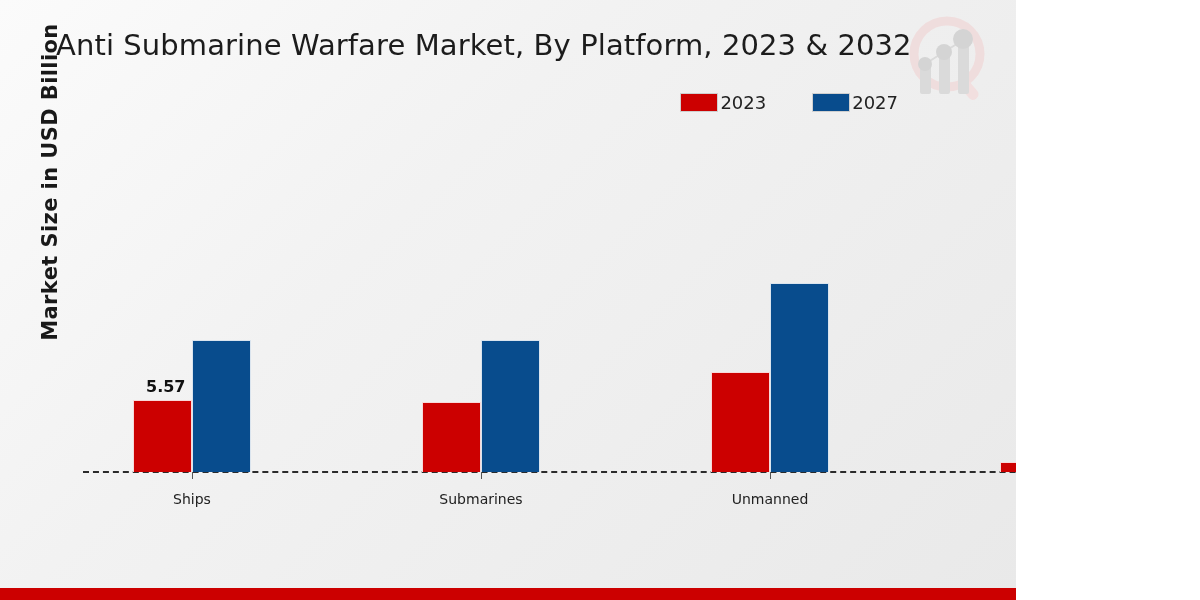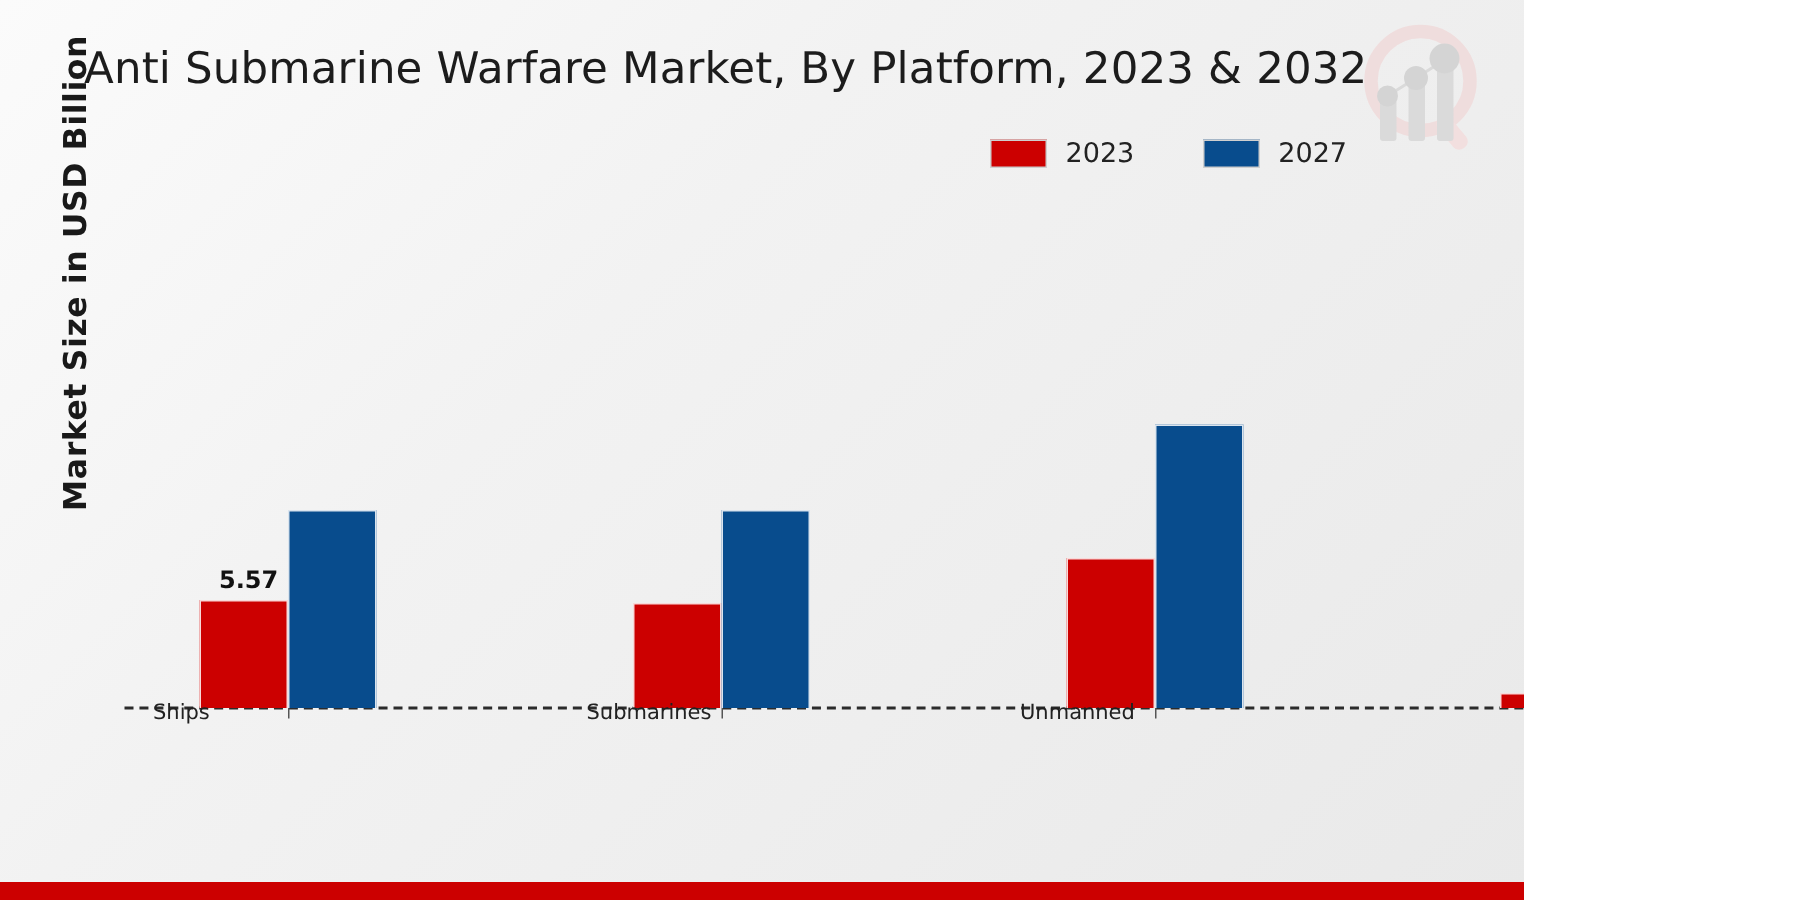--- a/index.html
+++ b/index.html
@@ -57,7 +57,7 @@
   .legend-item {
     display: flex;
     align-items: center;
-    gap: 12px;
+    gap: 2px;
   }
   .legend-swatch {
     width: 36px;

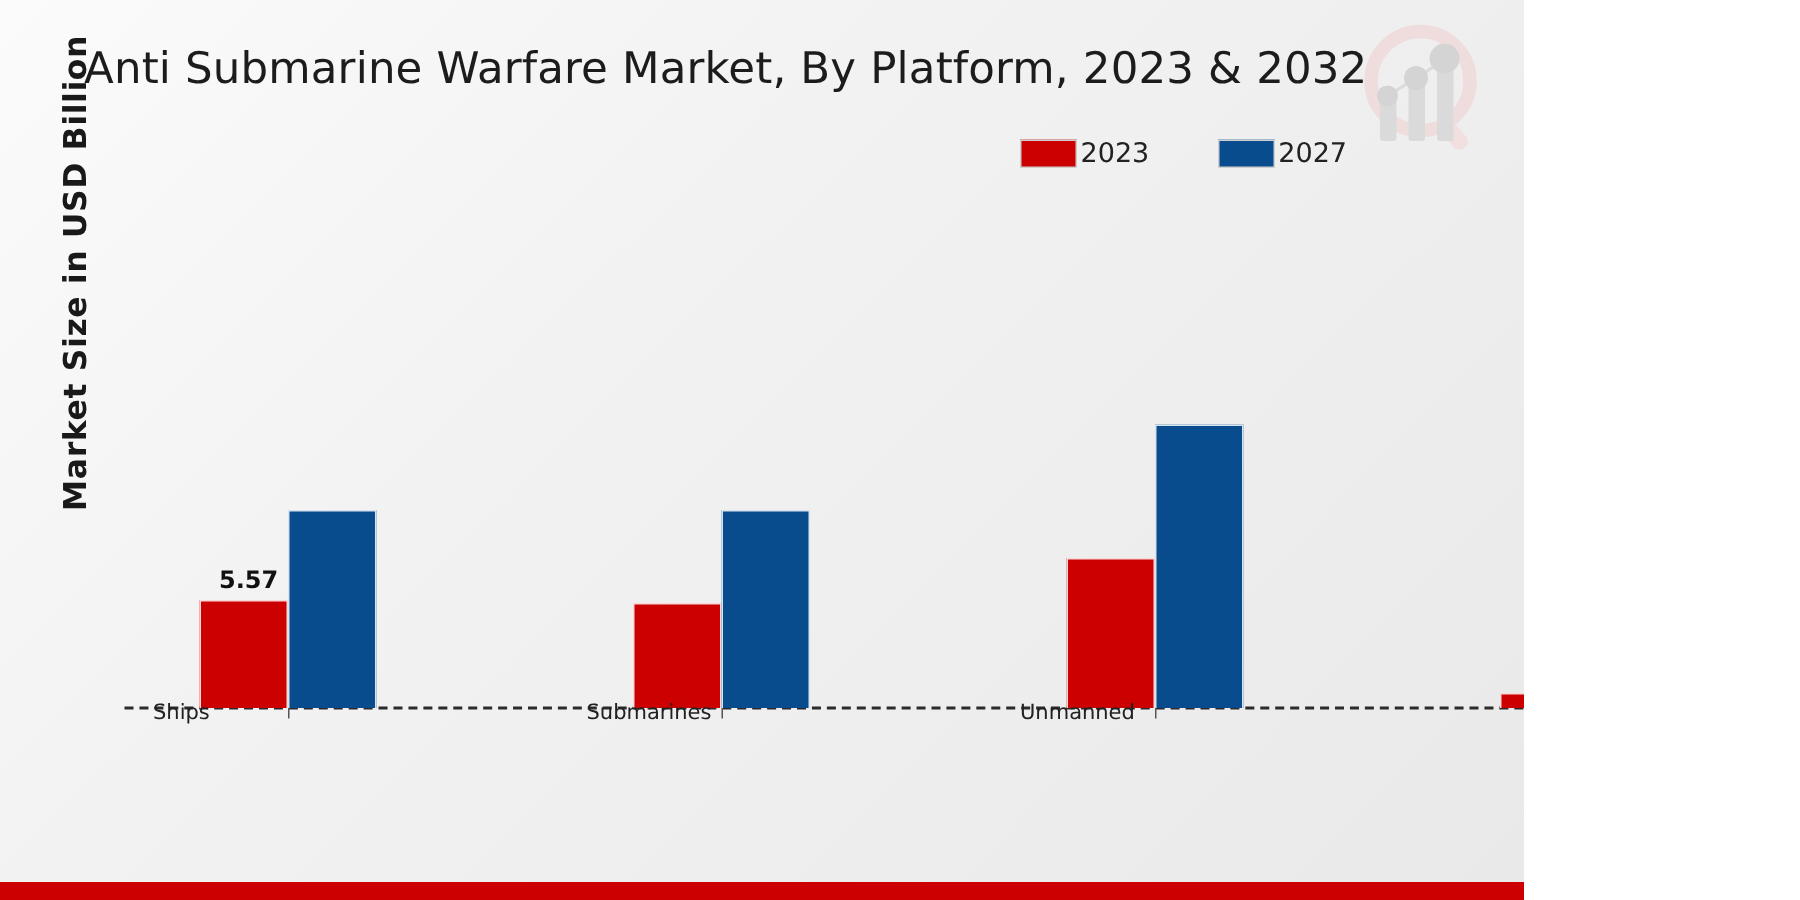--- a/index.html
+++ b/index.html
@@ -139,8 +139,9 @@
   }
   .cat-label {
     position: absolute;
-    top: 296px;
+    top: 320px;
     width: 180px;
+    text-align: center;
     font-size: 14px;
     color: #212121;
     line-height: 19px;

